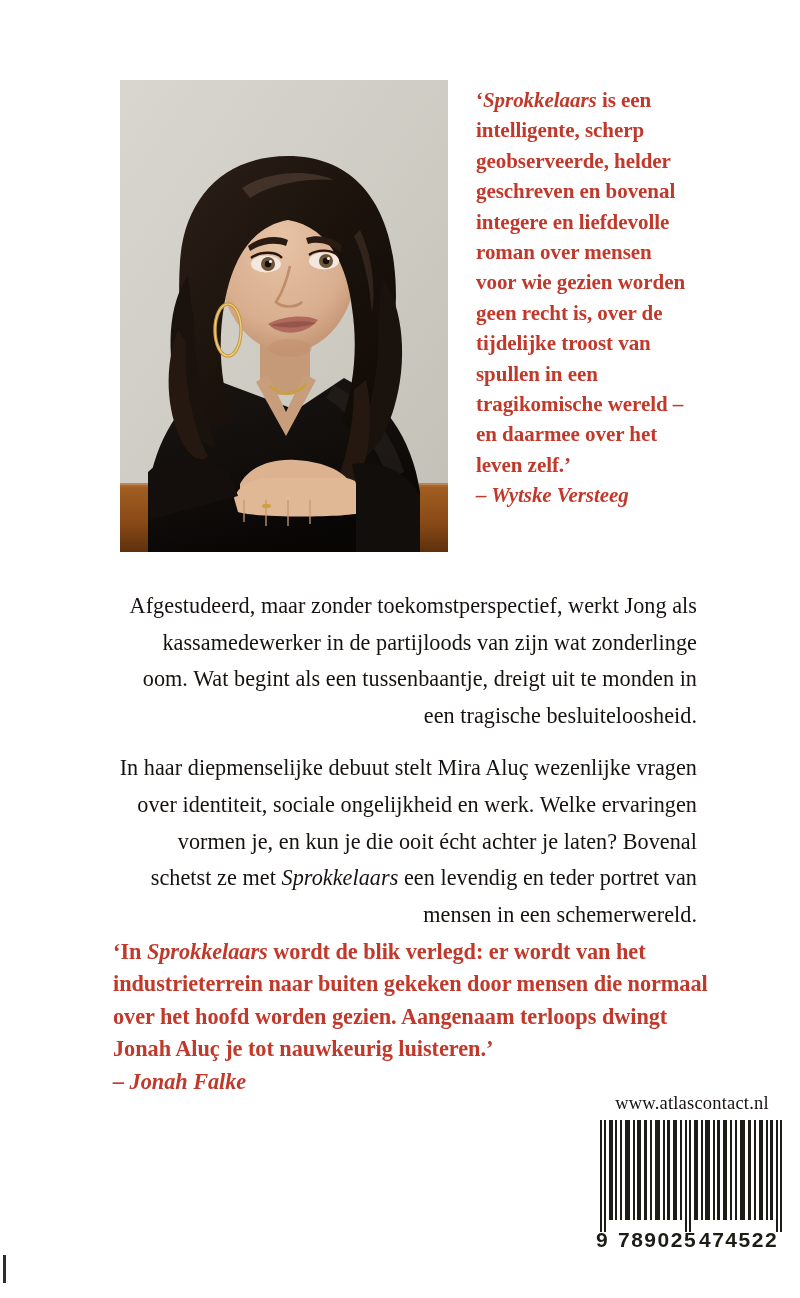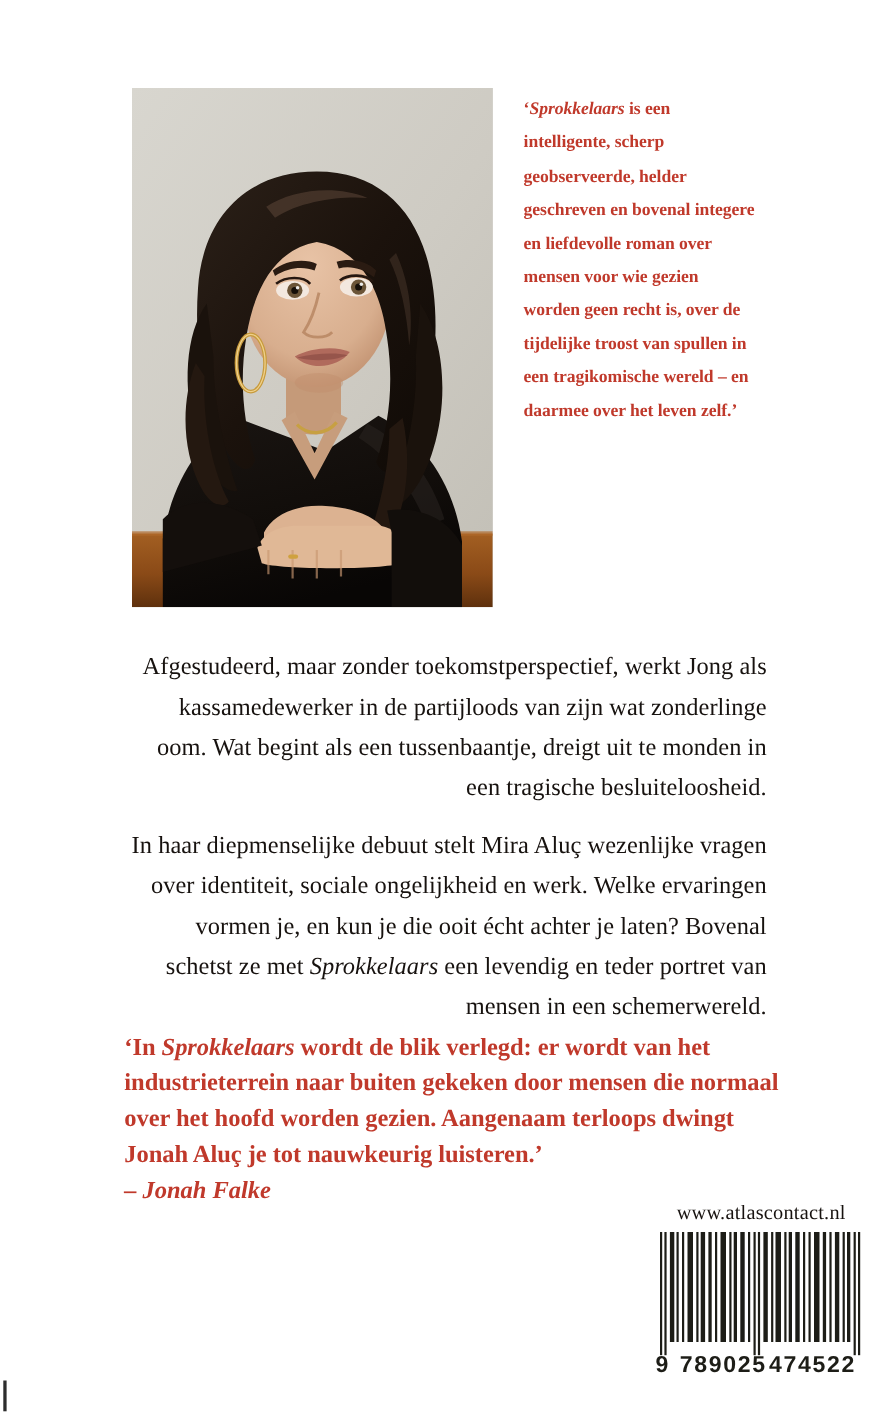--- a/index.html
+++ b/index.html
@@ -49,7 +49,7 @@
     width: 214px;
     color: #c0392b;
     font-weight: bold;
-    font-size: 16px;
+    font-size: 21px;
     line-height: 30.4px;
     text-align: left;
     letter-spacing: -0.05px;

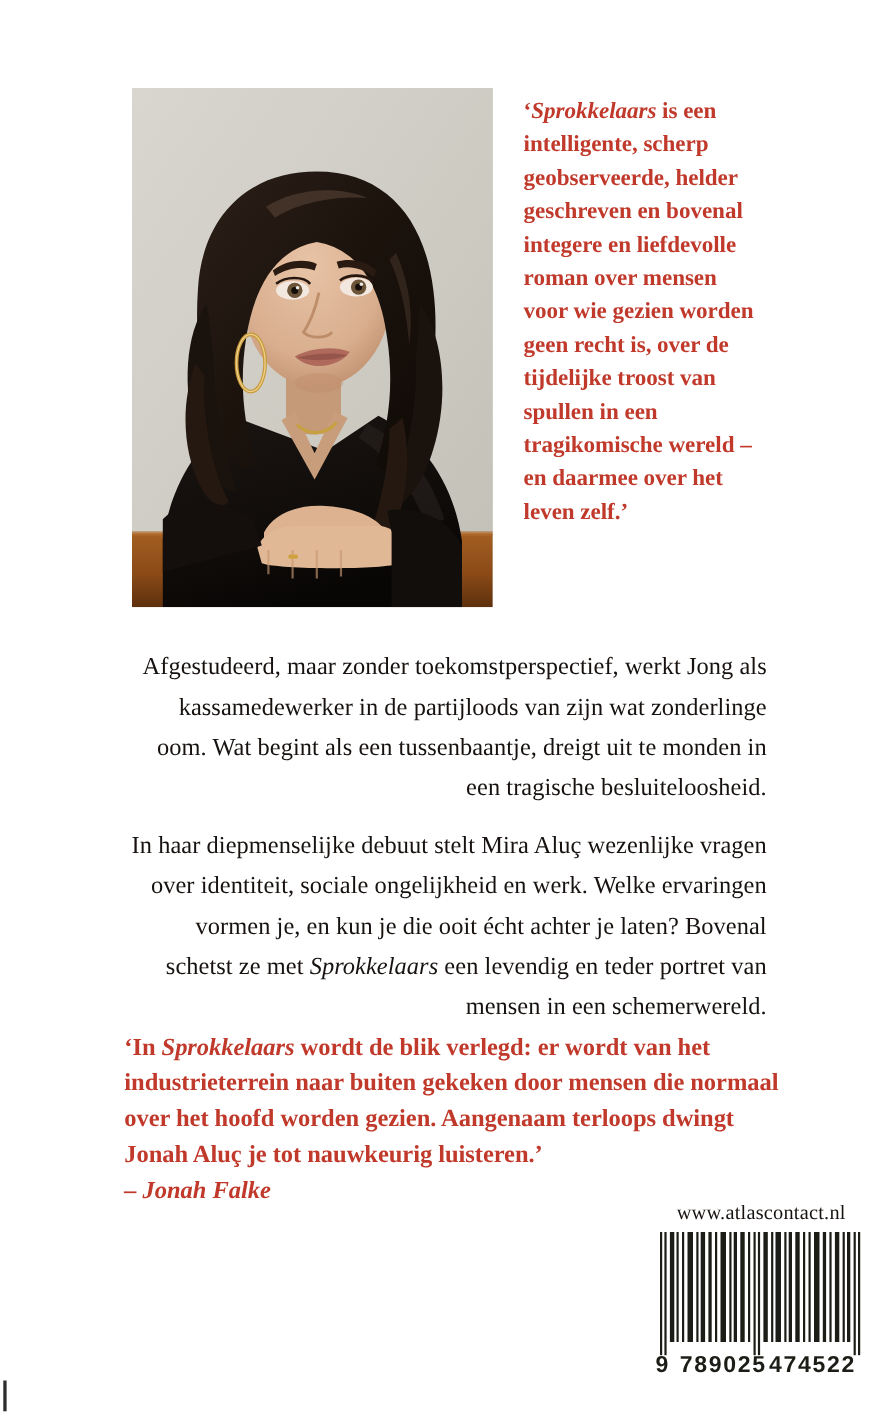--- a/index.html
+++ b/index.html
@@ -247,6 +247,7 @@
 
     <div class="pull-quote">
       <span>‘</span><span class="t-italic">Sprokkelaars</span><span> is een intelligente, scherp geobserveerde, helder geschreven en bovenal integere en liefdevolle roman over mensen voor wie gezien worden geen recht is, over de tijdelijke troost van spullen in een tragikomische wereld – en daarmee over het leven zelf.’</span>
+      <span class="attrib">– Wytske Versteeg</span>
     </div>
 
   </div>

